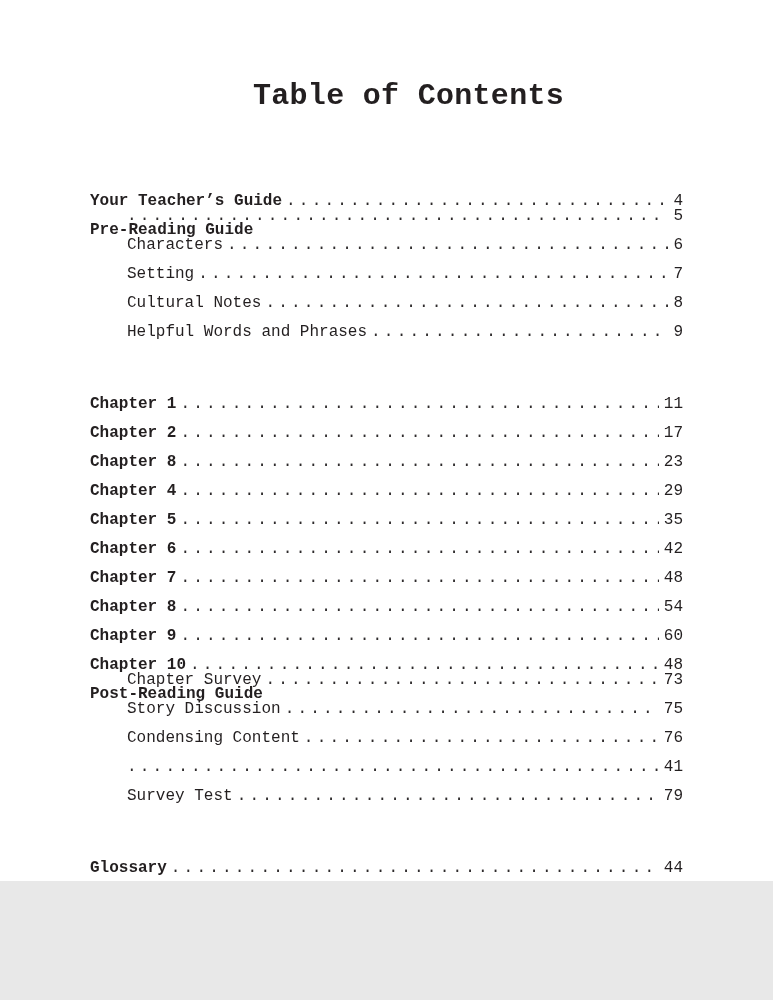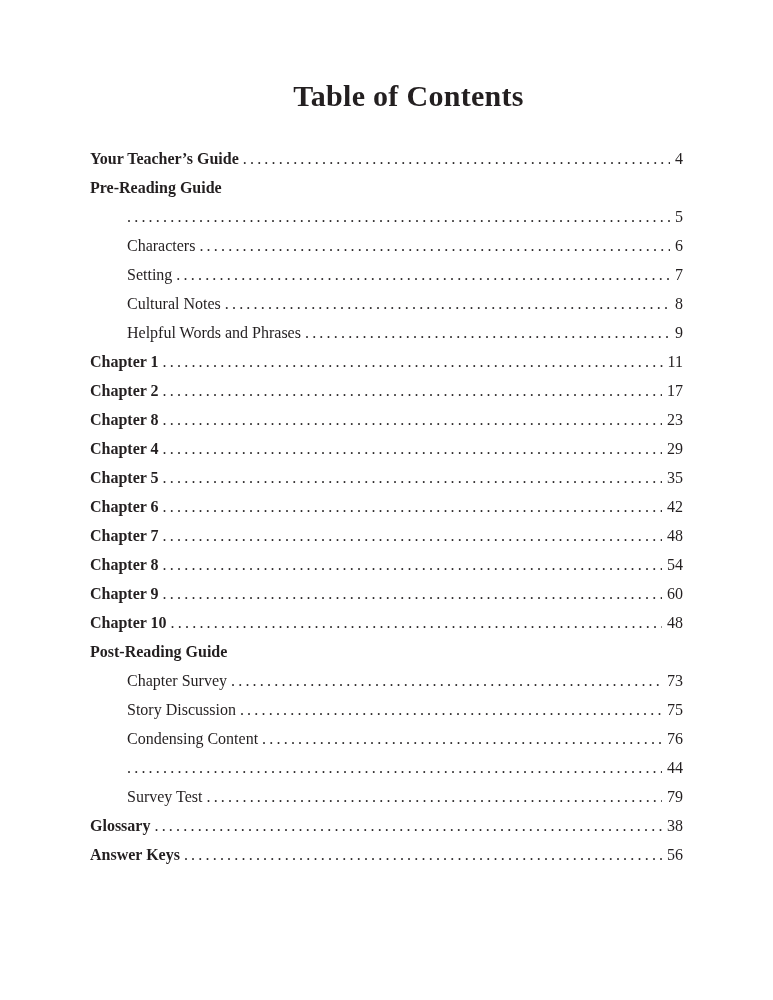--- a/index.html
+++ b/index.html
@@ -10,10 +10,10 @@
   .page {
     position: relative;
     width: 773px;
-    height: 1000px;
+    height: 881px;
     margin: 0 auto;
     background: #ffffff;
-    font-family: Liberation Serif, serif;
+    font-family: Liberation Mono, monospace;
     color: #231f20;
     overflow: hidden;
   }

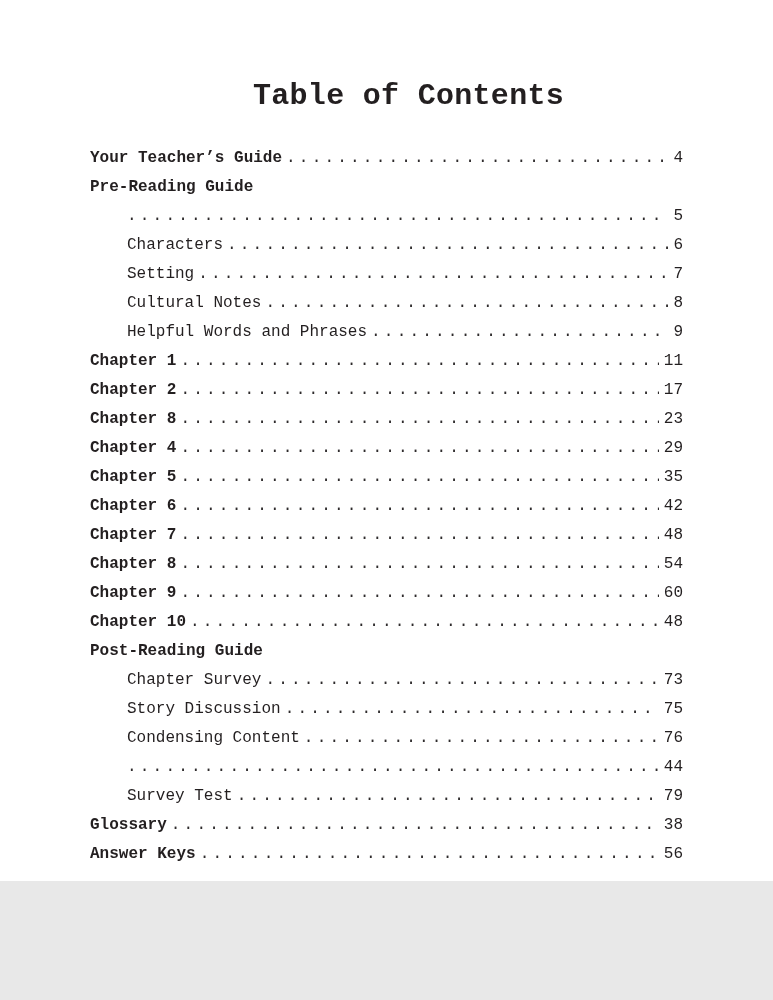--- a/index.html
+++ b/index.html
@@ -45,6 +45,7 @@
   }
   .toc-row.bold .toc-label {
     font-weight: bold;
+    margin-top: 43px;
   }
   .toc-row.indent {
     padding-left: 37px;

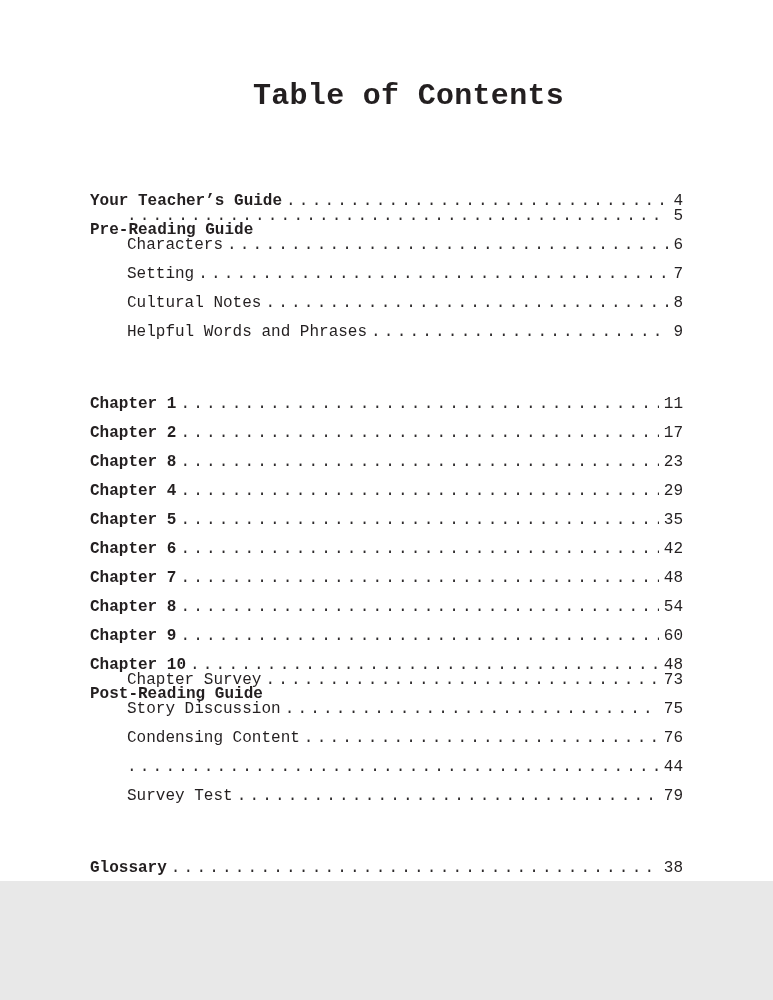--- a/index.html
+++ b/index.html
@@ -204,7 +204,7 @@
 
   <div class="toc-row indent">
     <span class="toc-dots" aria-hidden="true"></span>
-    <span class="toc-page">44</span>
+    <span class="toc-page">41</span>
   </div>
 
   <div class="toc-row indent">

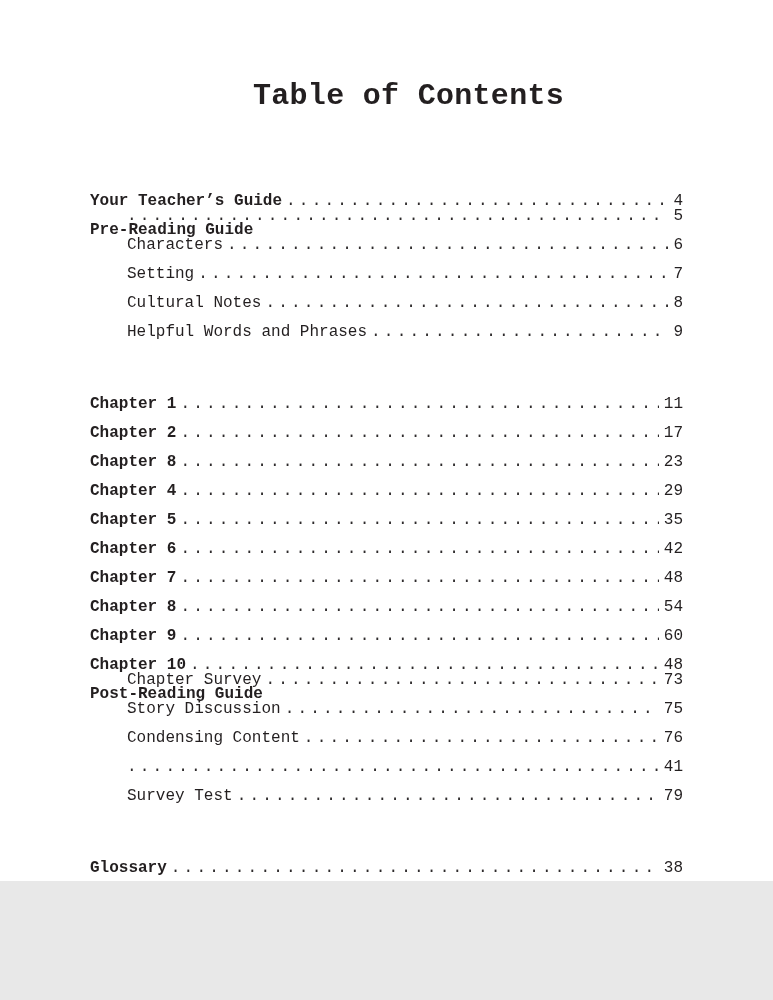--- a/index.html
+++ b/index.html
@@ -216,7 +216,7 @@
   <div class="toc-row bold">
     <span class="toc-label">Glossary</span>
     <span class="toc-dots" aria-hidden="true"></span>
-    <span class="toc-page">38</span>
+    <span class="toc-page">44</span>
   </div>
 
   <div class="toc-row bold">

